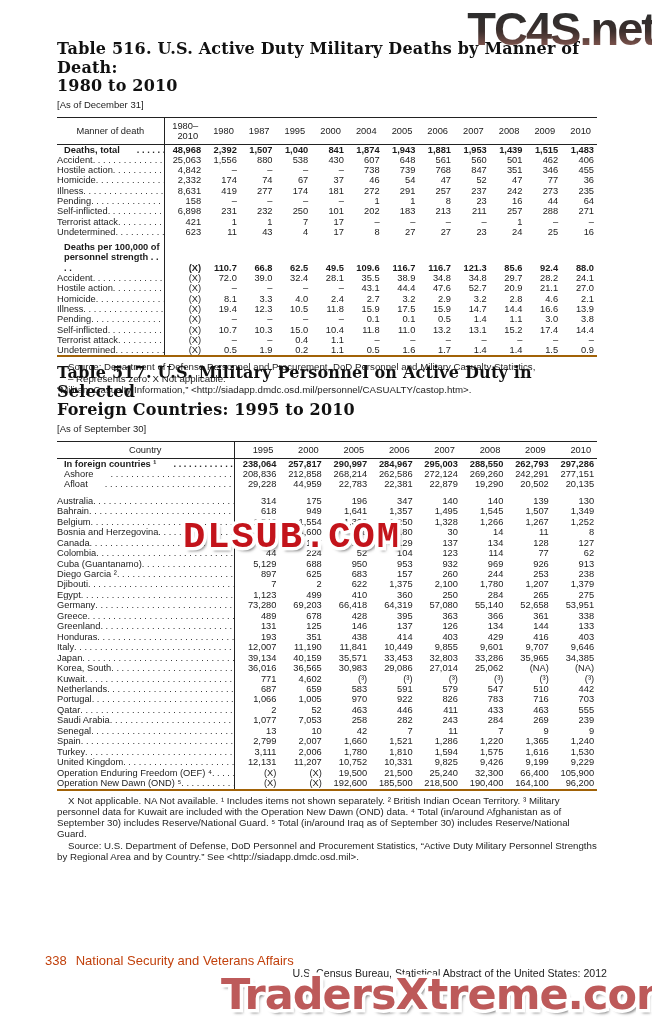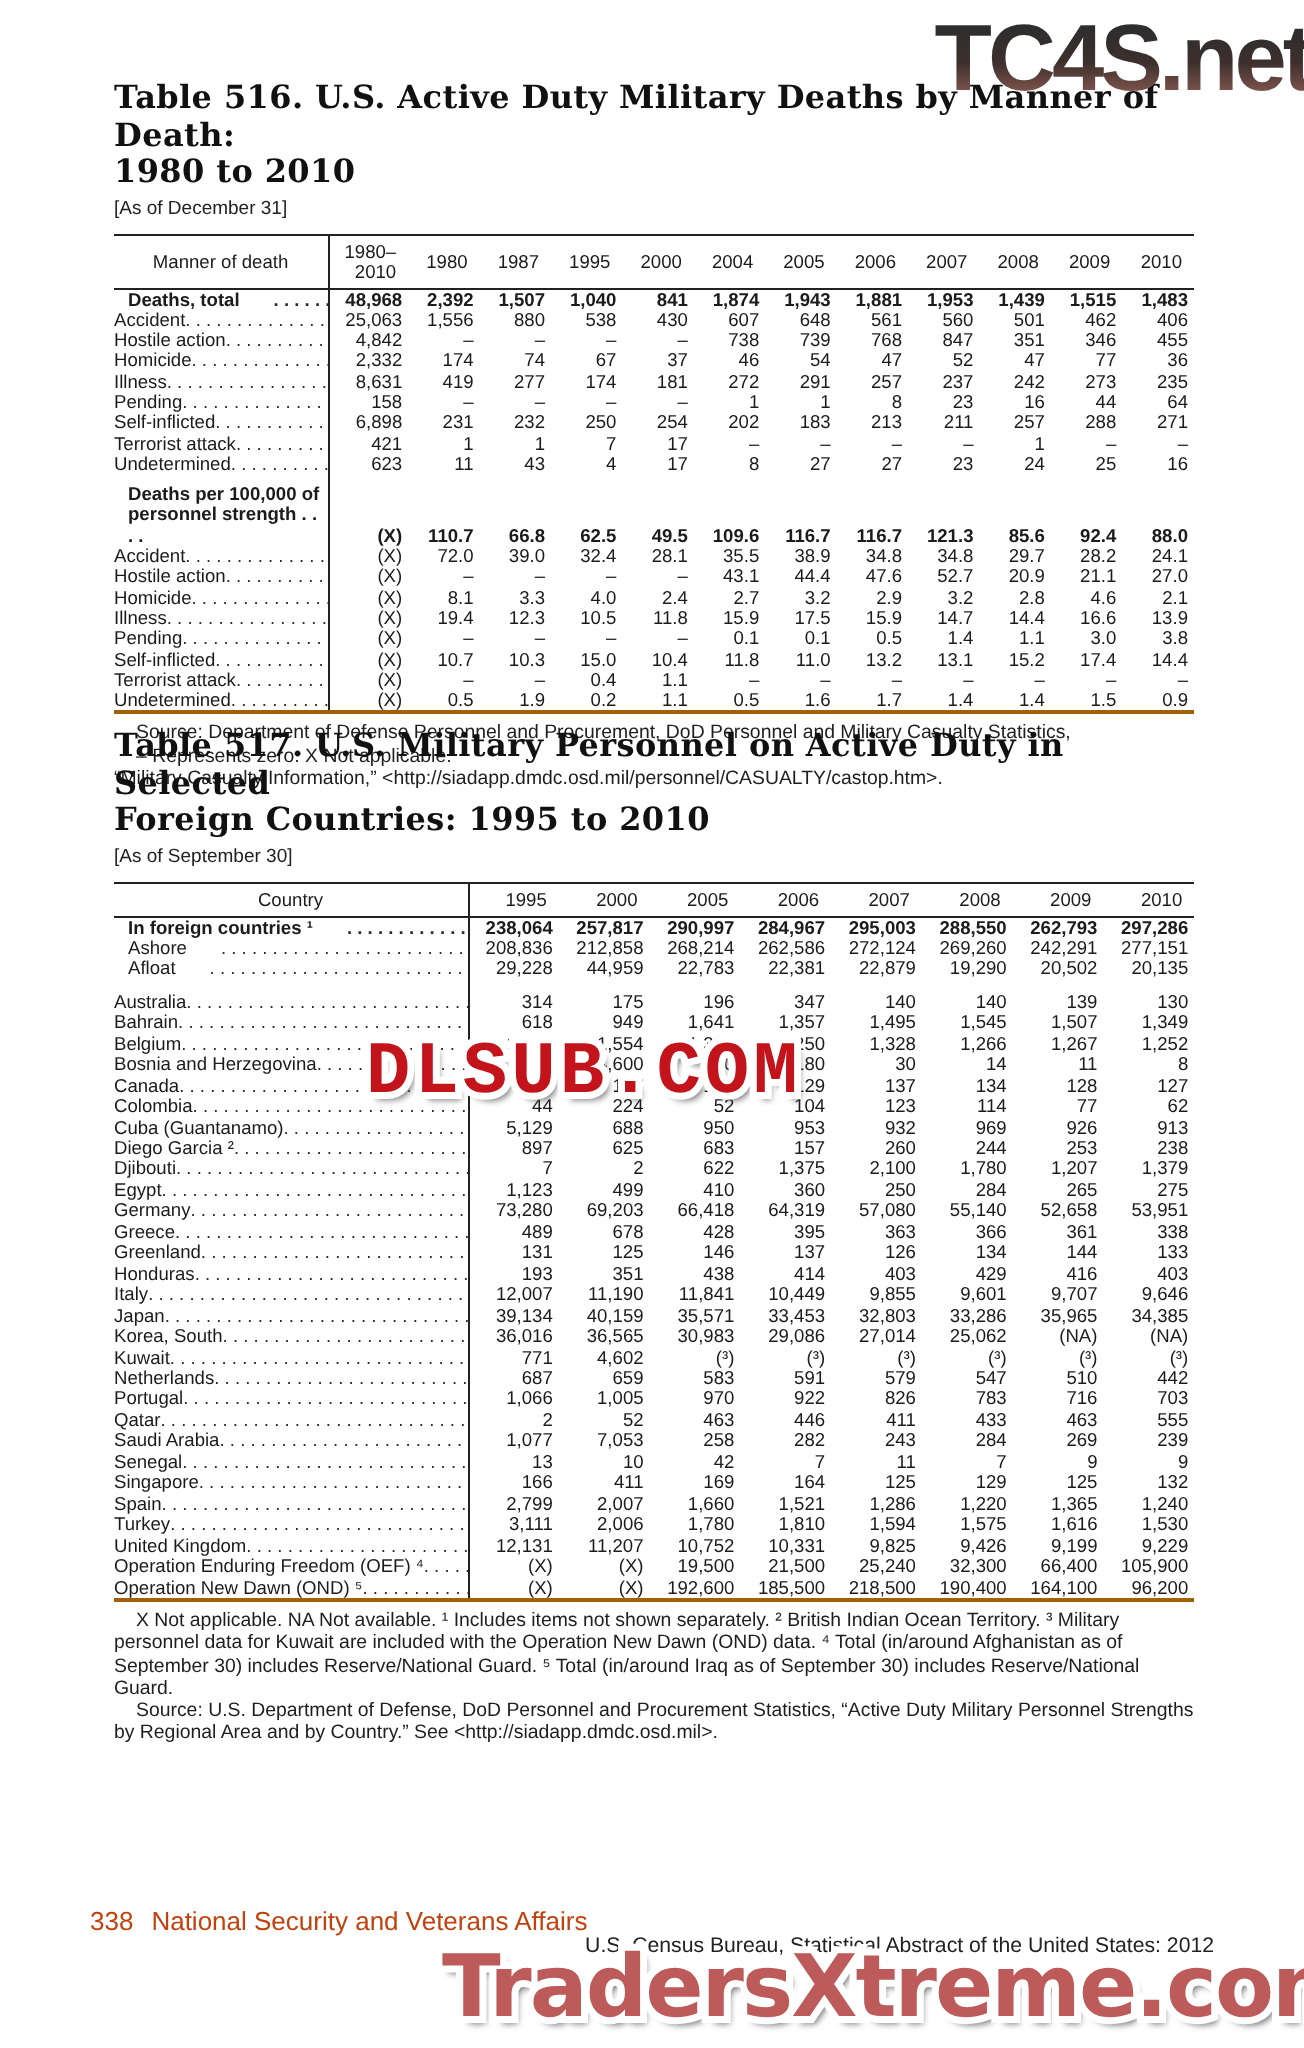--- a/index.html
+++ b/index.html
@@ -237,7 +237,7 @@
             <td class="num">231</td>
             <td class="num">232</td>
             <td class="num">250</td>
-            <td class="num">254</td>
+            <td class="num">101</td>
             <td class="num">202</td>
             <td class="num">183</td>
             <td class="num">213</td>

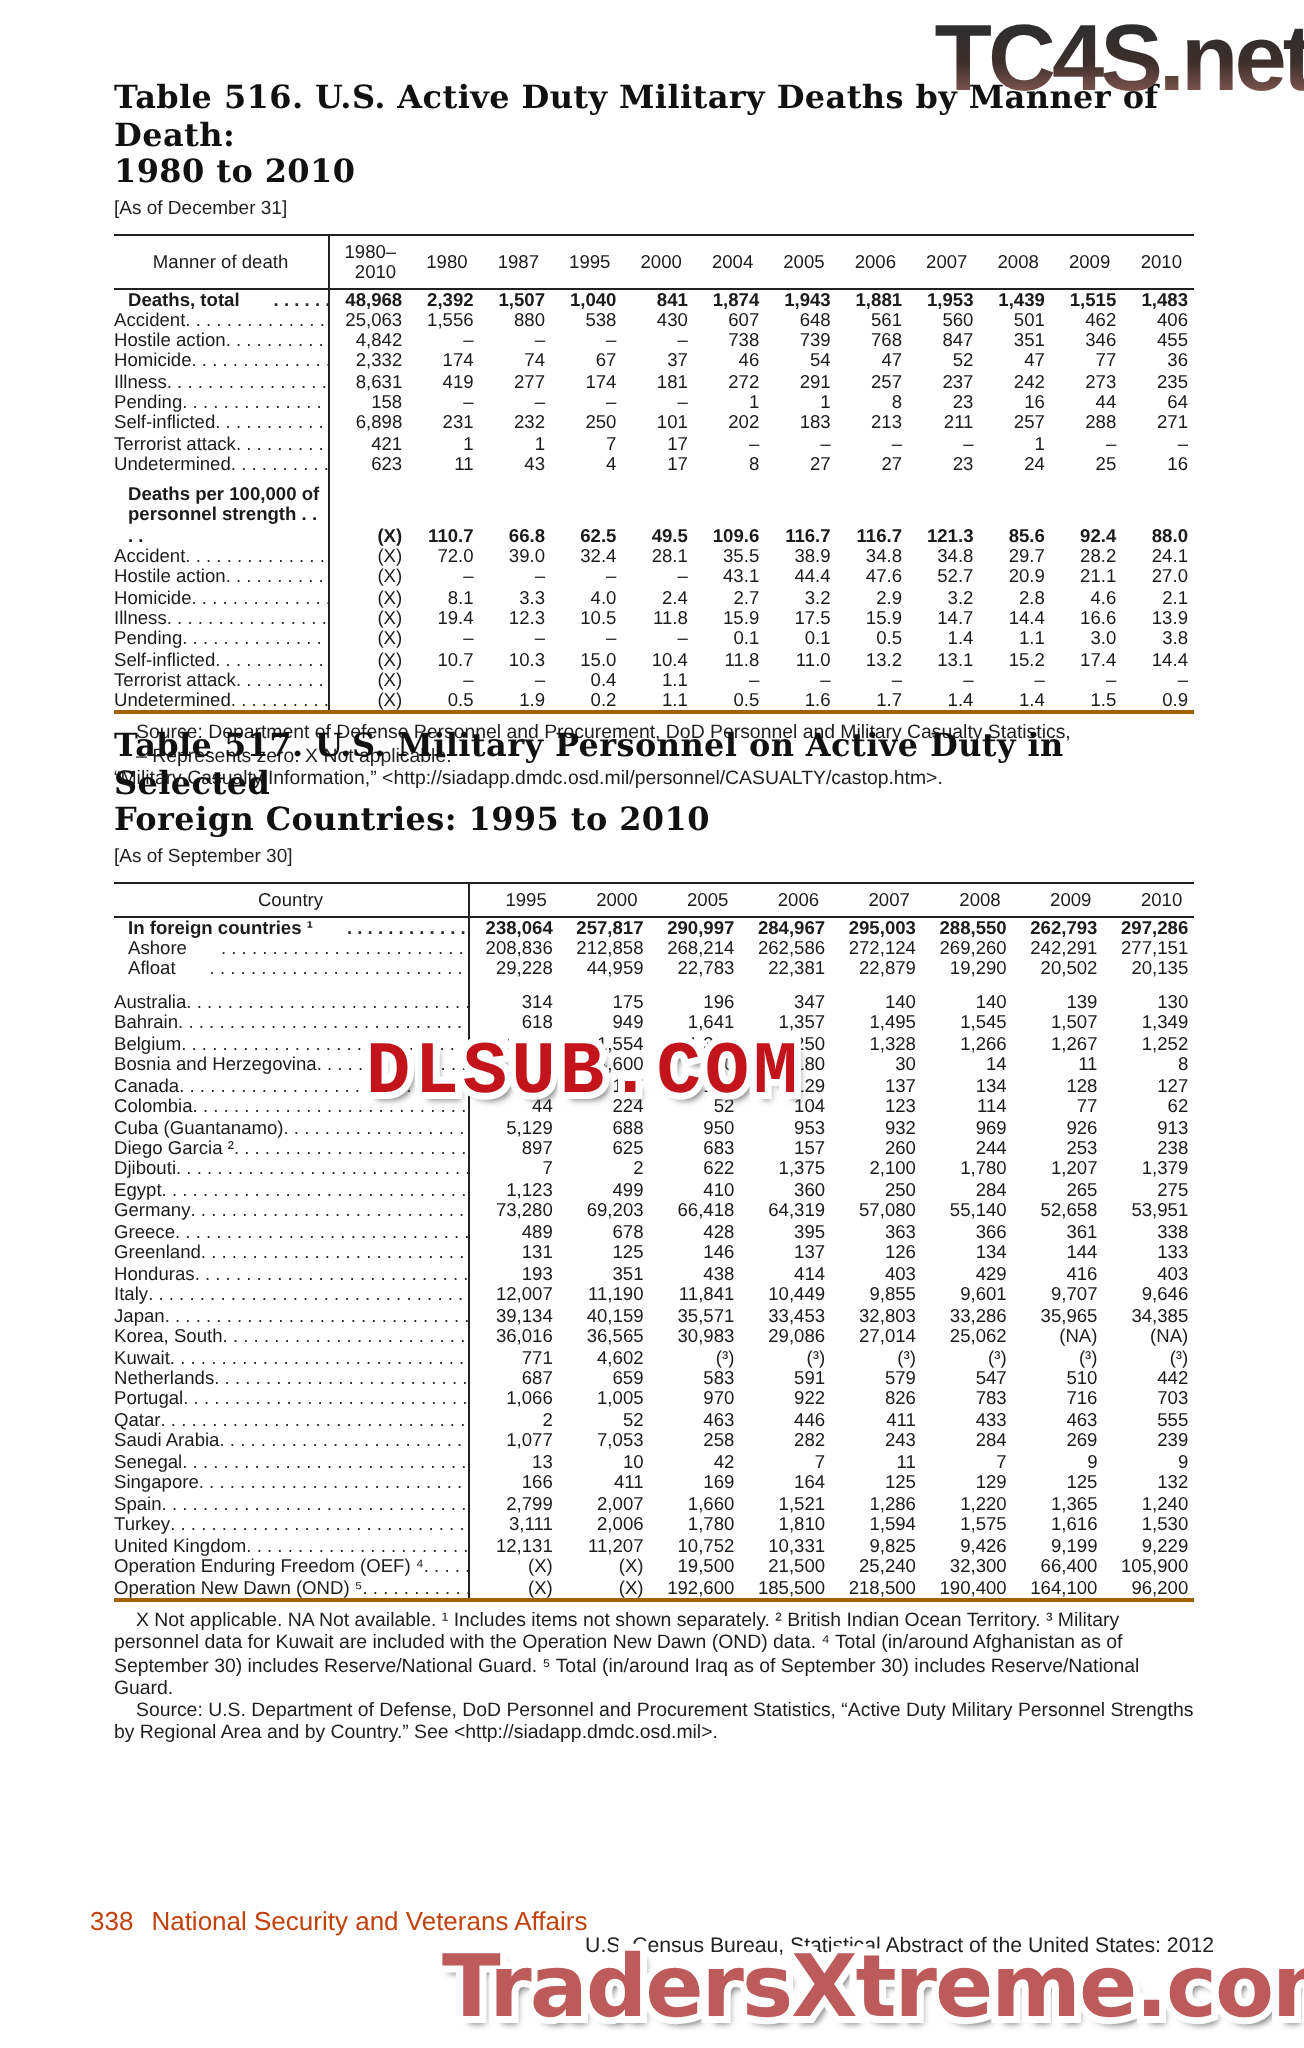--- a/index.html
+++ b/index.html
@@ -939,22 +939,6 @@
           <tr class="">
             <td>
               <div class="lbl">
-                <span class="txt">Singapore</span>
-                <span class="leader"></span>
-              </div>
-            </td>
-            <td class="num first">166</td>
-            <td class="num">411</td>
-            <td class="num">169</td>
-            <td class="num">164</td>
-            <td class="num">125</td>
-            <td class="num">129</td>
-            <td class="num">125</td>
-            <td class="num">132</td>
-          </tr>
-          <tr class="">
-            <td>
-              <div class="lbl">
                 <span class="txt">Spain</span>
                 <span class="leader"></span>
               </div>

